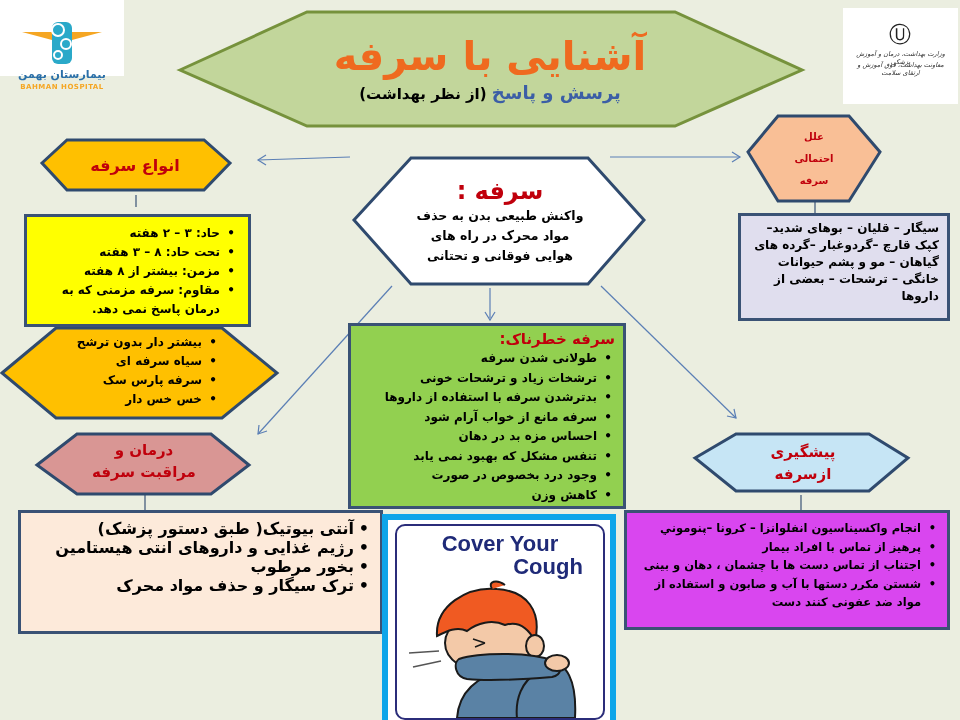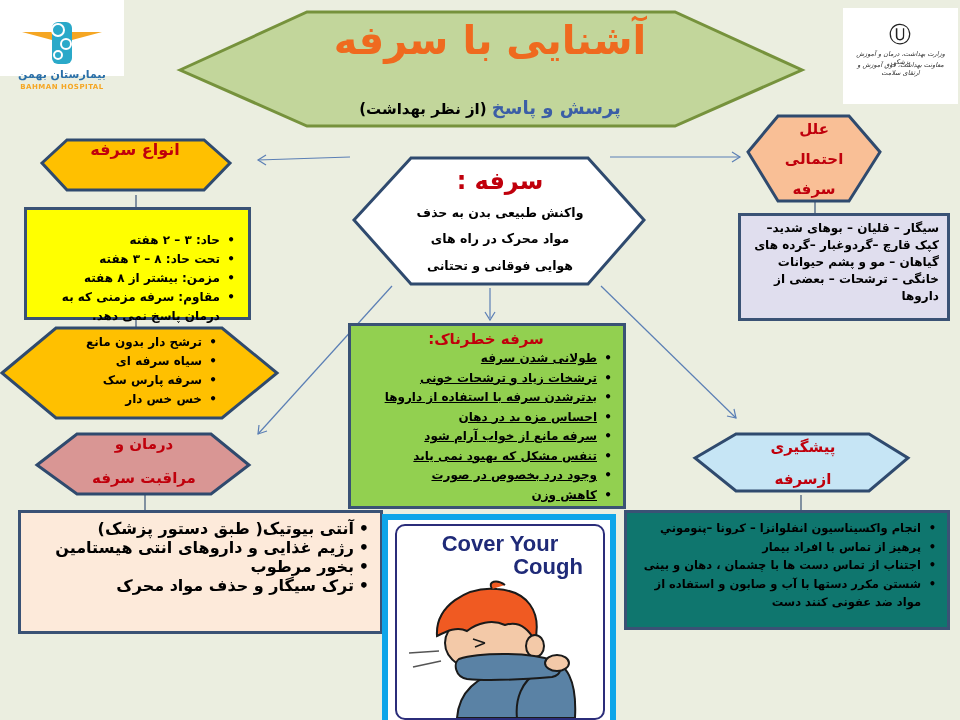--- a/index.html
+++ b/index.html
@@ -15,7 +15,7 @@
     .bold { font-weight: bold; }
     .hex-text {
       position: absolute; display: flex; flex-direction: column;
-      align-items: center; justify-content: space-between; text-align: center;
+      align-items: center; justify-content: center; text-align: center;
       direction: rtl; font-weight: bold;
     }
     .box {

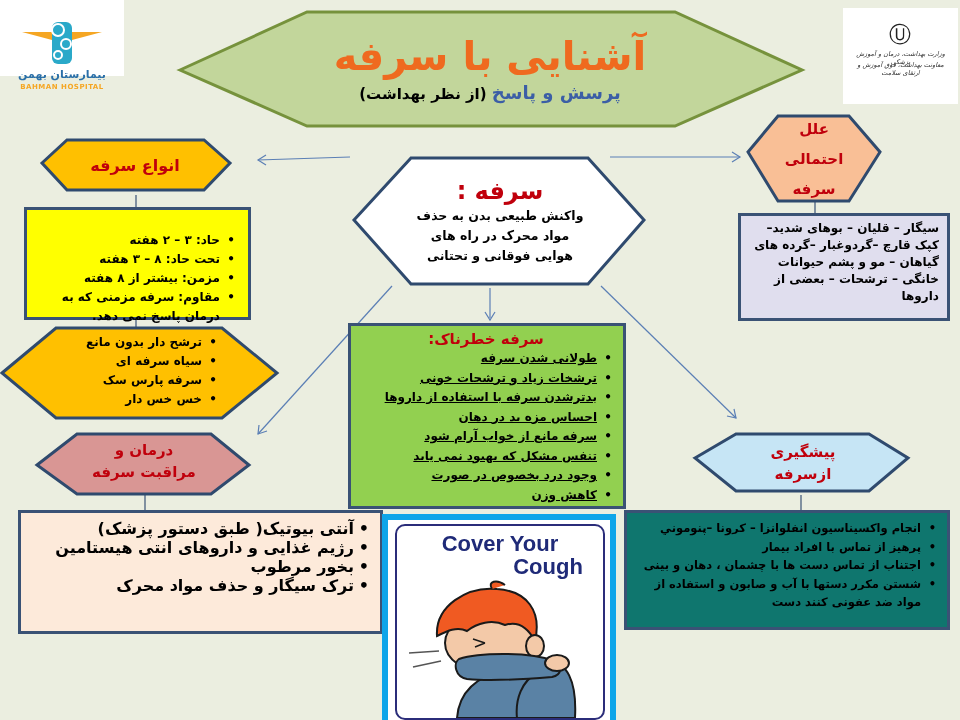--- a/index.html
+++ b/index.html
@@ -127,7 +127,7 @@
   <div class="rtl" style="font-size:12.5px;line-height:20px;">هوایی فوقانی و تحتانی</div>
 </div>
 
-<div class="hex-text red" style="left:778px;top:118px;width:72px;height:82px;font-size:15px;line-height:22px;gap:8px;">
+<div class="hex-text red" style="left:778px;top:118px;width:72px;height:82px;font-size:10px;line-height:22px;">
   <span>علل</span>
   <span>احتمالی</span>
   <span>سرفه</span>

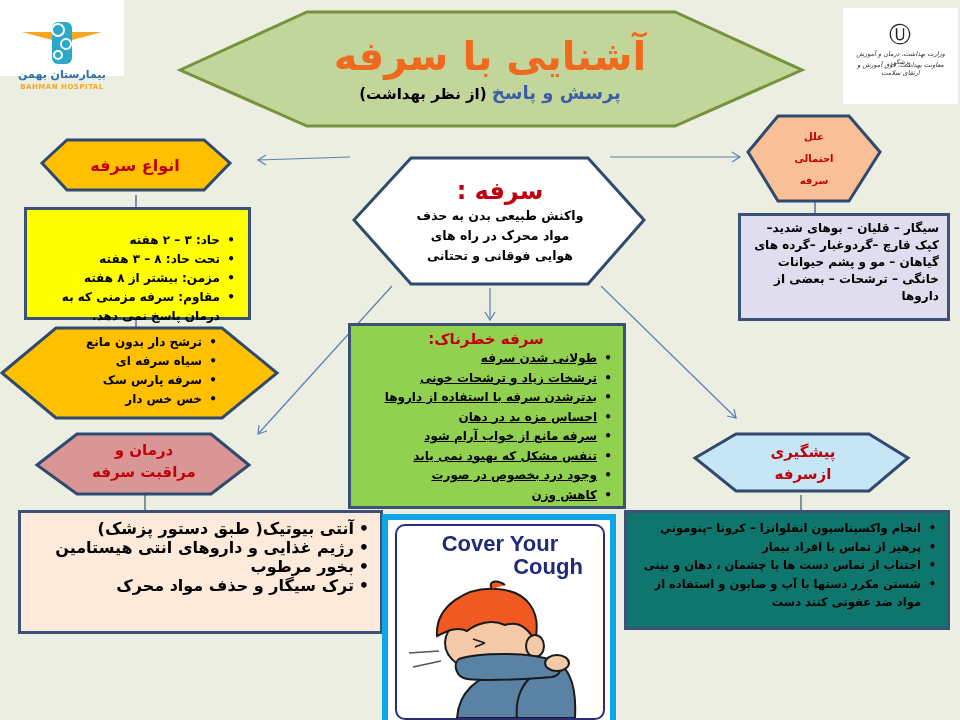--- a/index.html
+++ b/index.html
@@ -102,7 +102,7 @@
   <span>انواع سرفه</span>
 </div>
 
-<div class="box" style="left:24px;top:207px;width:227px;height:113px;background:#ffff00;padding:21px 10px 0 6px;font-size:12px;line-height:19px;">
+<div class="box" style="left:24px;top:214px;width:227px;height:113px;background:#ffff00;padding:7px 10px 0 6px;font-size:12px;line-height:19px;">
   <ul class="blist">
     <li>حاد: ۳ – ۲ هفته</li>
     <li>تحت حاد: ۸ – ۳ هفته</li>

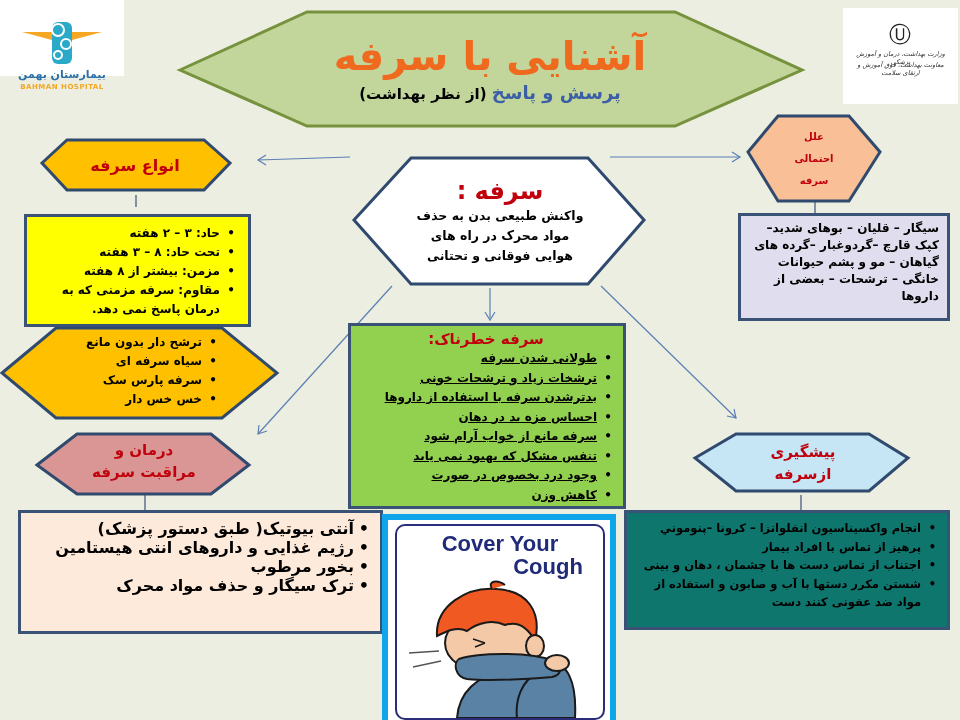--- a/index.html
+++ b/index.html
@@ -113,7 +113,7 @@
 
 <div class="abs rtl bold" style="left:60px;top:333px;width:160px;font-size:12px;line-height:19px;">
   <ul class="blist">
-    <li>ترشح دار بدون مانع</li>
+    <li>بیشتر دار بدون ترشح</li>
     <li>سیاه سرفه ای</li>
     <li>سرفه پارس سک</li>
     <li>خس خس دار</li>

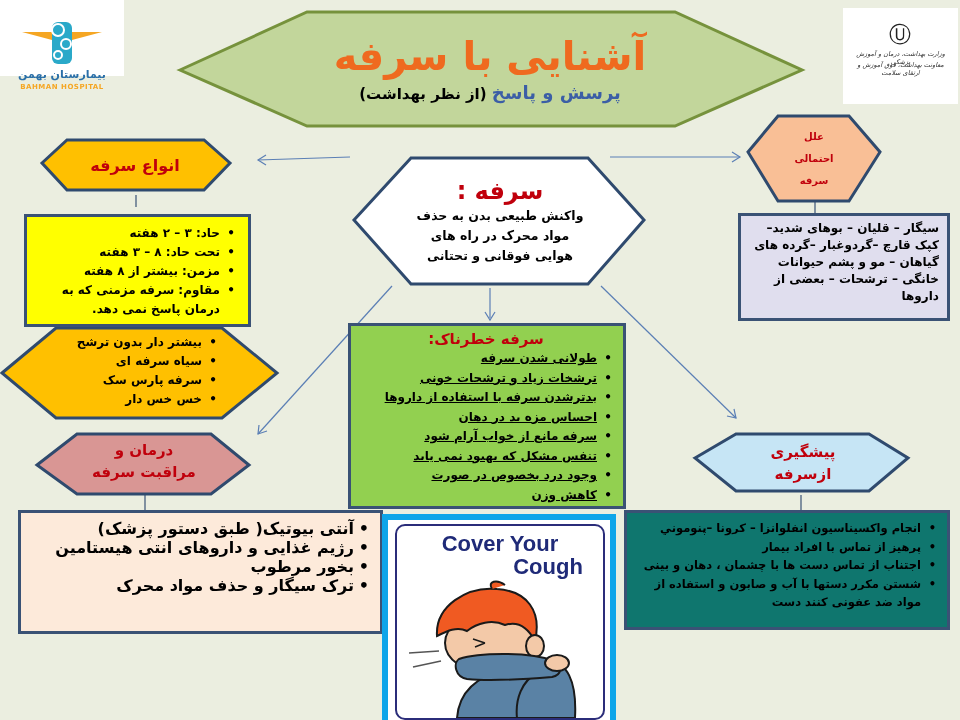--- a/index.html
+++ b/index.html
@@ -138,7 +138,7 @@
 </div>
 
 <div class="box" style="left:348px;top:323px;width:278px;height:186px;background:#92d050;padding:3px 8px 0 6px;">
-  <div class="red" style="font-size:15px;line-height:20px;text-align:center;">سرفه خطرناک:</div>
+  <div class="red" style="font-size:15px;line-height:20px;">سرفه خطرناک:</div>
   <ul class="blist" style="font-size:12px;line-height:19.5px;text-decoration:underline;">
     <li>طولانی شدن سرفه</li>
     <li>ترشخات زیاد و ترشحات خونی</li>

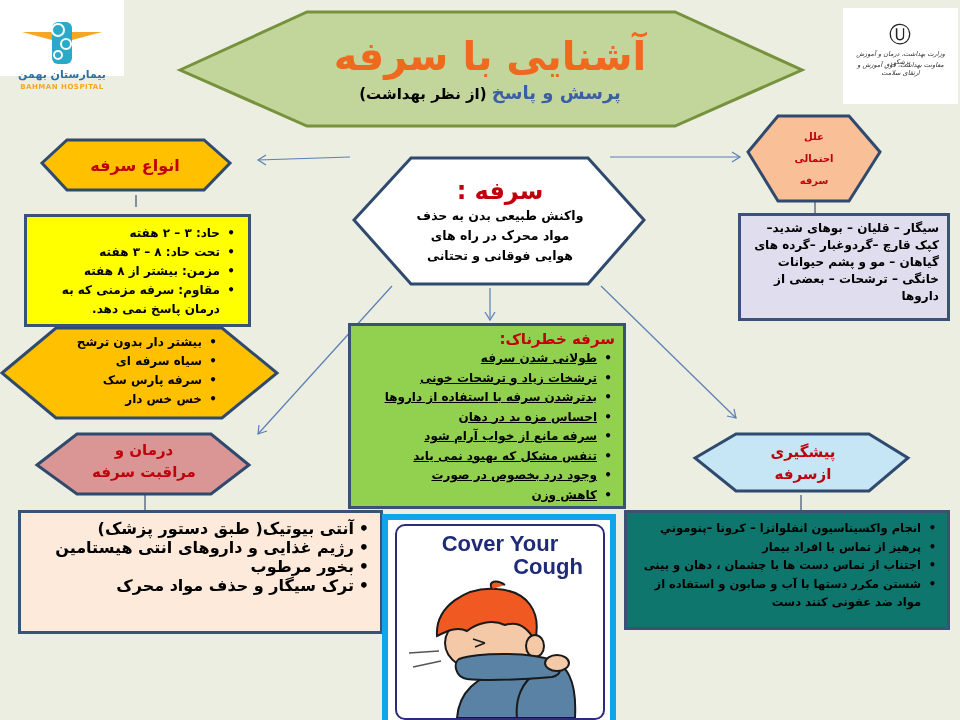--- a/index.html
+++ b/index.html
@@ -139,7 +139,7 @@
 
 <div class="box" style="left:348px;top:323px;width:278px;height:186px;background:#92d050;padding:3px 8px 0 6px;">
   <div class="red" style="font-size:15px;line-height:20px;">سرفه خطرناک:</div>
-  <ul class="blist" style="font-size:12px;line-height:19.5px;text-decoration:underline;">
+  <ul class="blist" style="font-size:12px;line-height:19.5px;">
     <li>طولانی شدن سرفه</li>
     <li>ترشخات زیاد و ترشحات خونی</li>
     <li>بدترشدن سرفه  با استفاده از داروها</li>

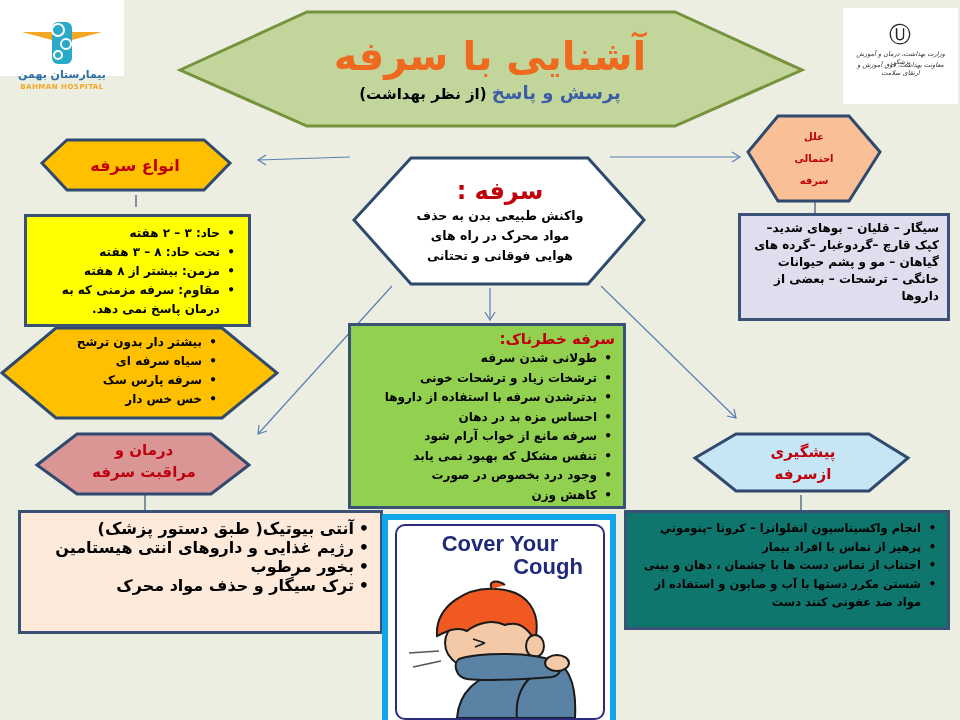--- a/index.html
+++ b/index.html
@@ -143,8 +143,8 @@
     <li>طولانی شدن سرفه</li>
     <li>ترشخات زیاد و ترشحات خونی</li>
     <li>بدترشدن سرفه  با استفاده از داروها</li>
+    <li>سرفه  مانع از خواب  آرام شود</li>
     <li>احساس مزه بد در دهان</li>
-    <li>سرفه  مانع از خواب  آرام شود</li>
     <li>تنفس مشکل که بهبود  نمی یابد</li>
     <li>وجود درد  بخصوص در صورت</li>
     <li>کاهش وزن</li>

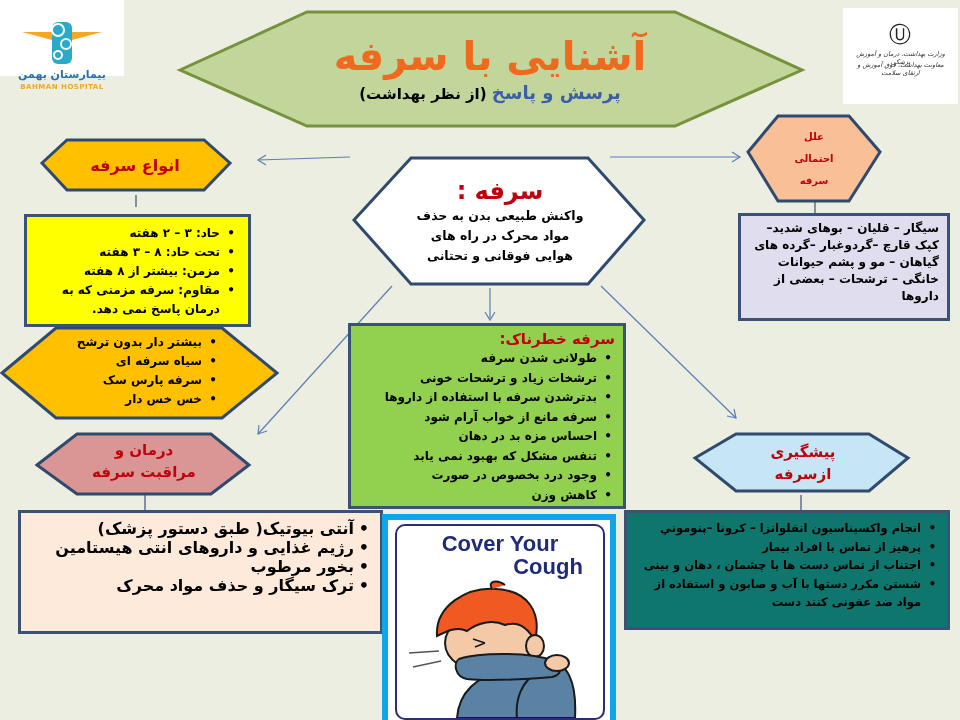--- a/index.html
+++ b/index.html
@@ -170,7 +170,7 @@
   <span>ازسرفه</span>
 </div>
 
-<div class="box" style="left:624px;top:510px;width:326px;height:120px;background:#0f766e;padding:6px 8px 0 6px;font-size:11.5px;line-height:18.5px;">
+<div class="box" style="left:624px;top:510px;width:326px;height:120px;background:#d946ef;padding:6px 8px 0 6px;font-size:11.5px;line-height:18.5px;">
   <ul class="blist">
     <li>انجام واکسیناسیون انفلوانزا –  کرونا –پنوموني</li>
     <li>پرهیز از تماس با افراد بیمار</li>

